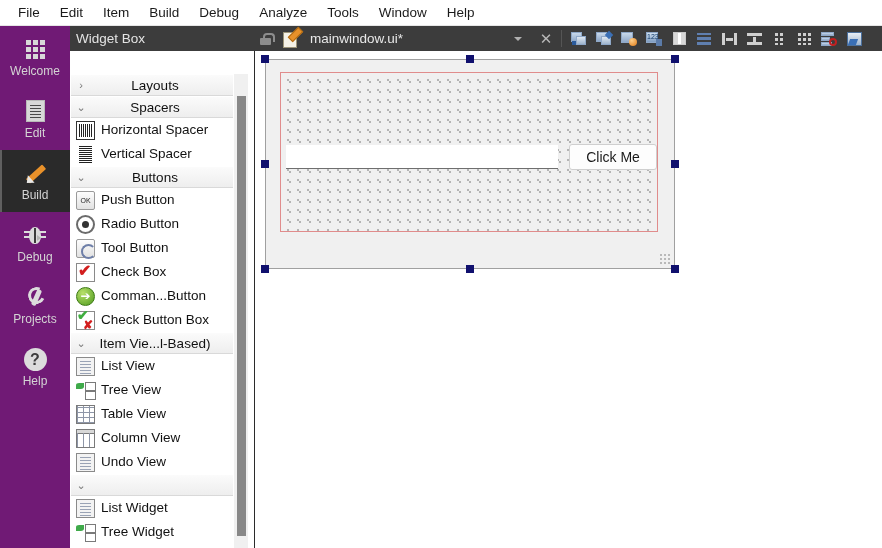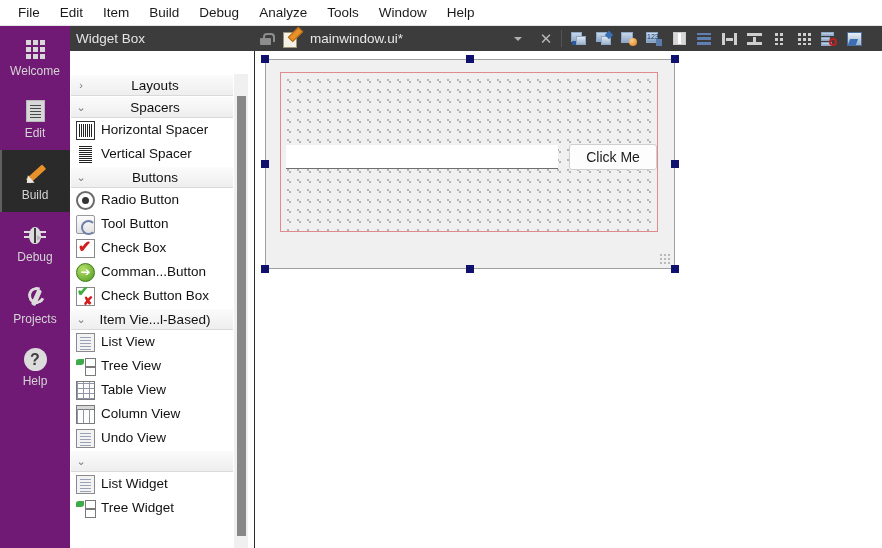--- a/index.html
+++ b/index.html
@@ -412,6 +412,10 @@
       <span class="sect-label">Buttons</span>
     </div>
 
+    <div class="wb-item">
+      <span class="wb-ico ic-push">OK</span>
+      <span class="lbl">Push Button</span>
+    </div>
 
     <div class="wb-item">
       <span class="wb-ico ic-radio"></span>

